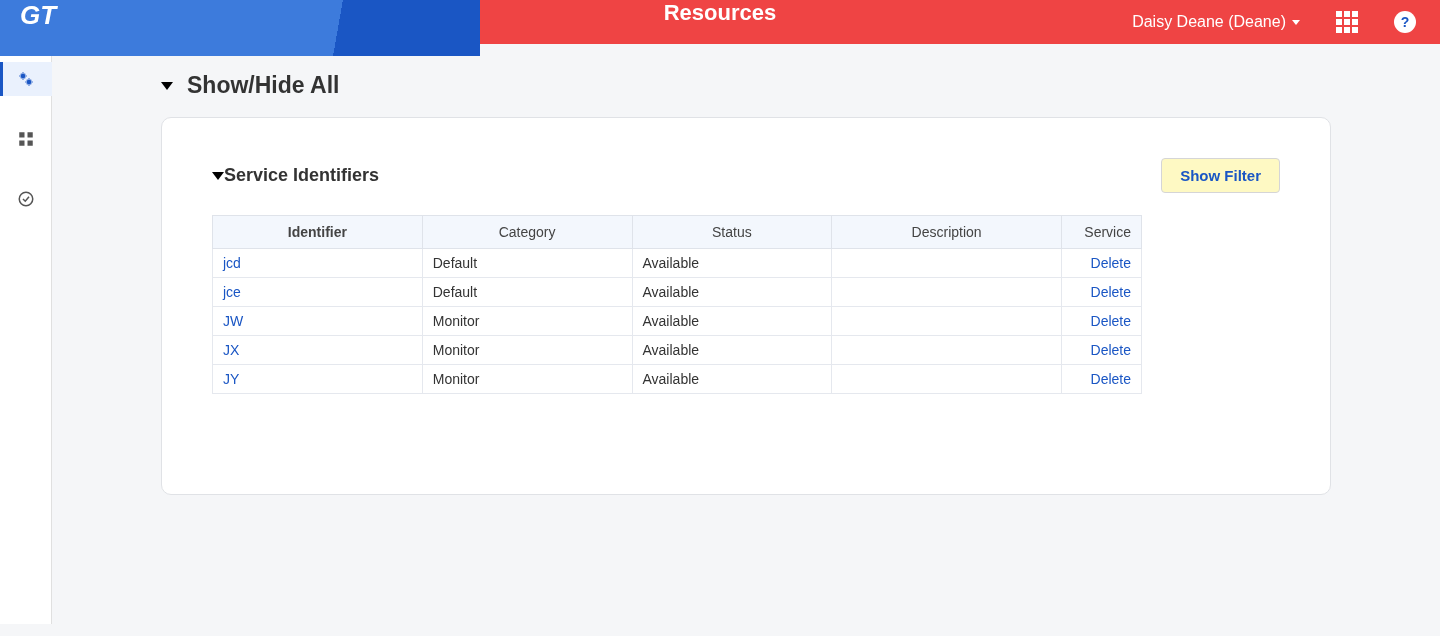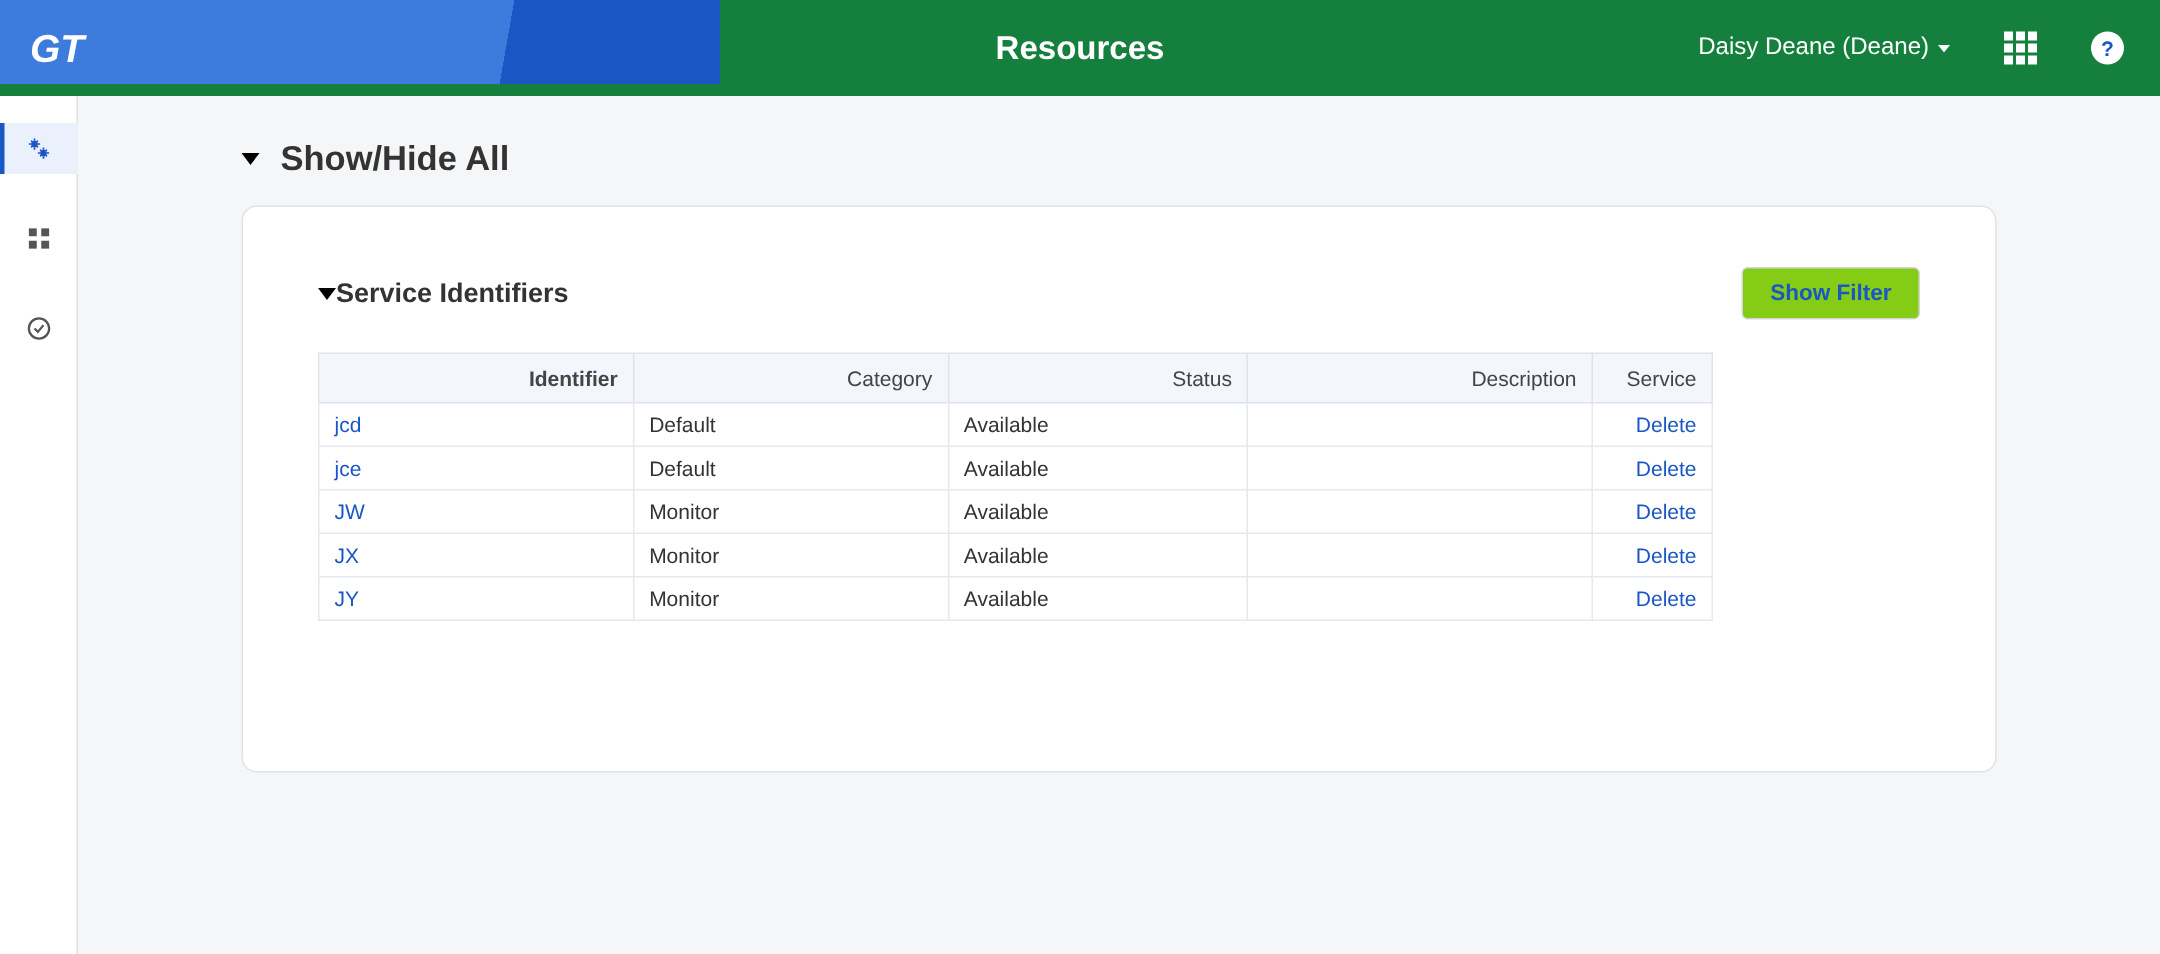--- a/index.html
+++ b/index.html
@@ -8,11 +8,10 @@
   
   .header {
     position: relative;
-    height: 64px;
-    background: #15803d;
+    height: 44px;
+    background: #ef4444;
     color: #fff;
     display: flex;
-    align-items: center;
     z-index: 10;
   }
   .header .diagonal {

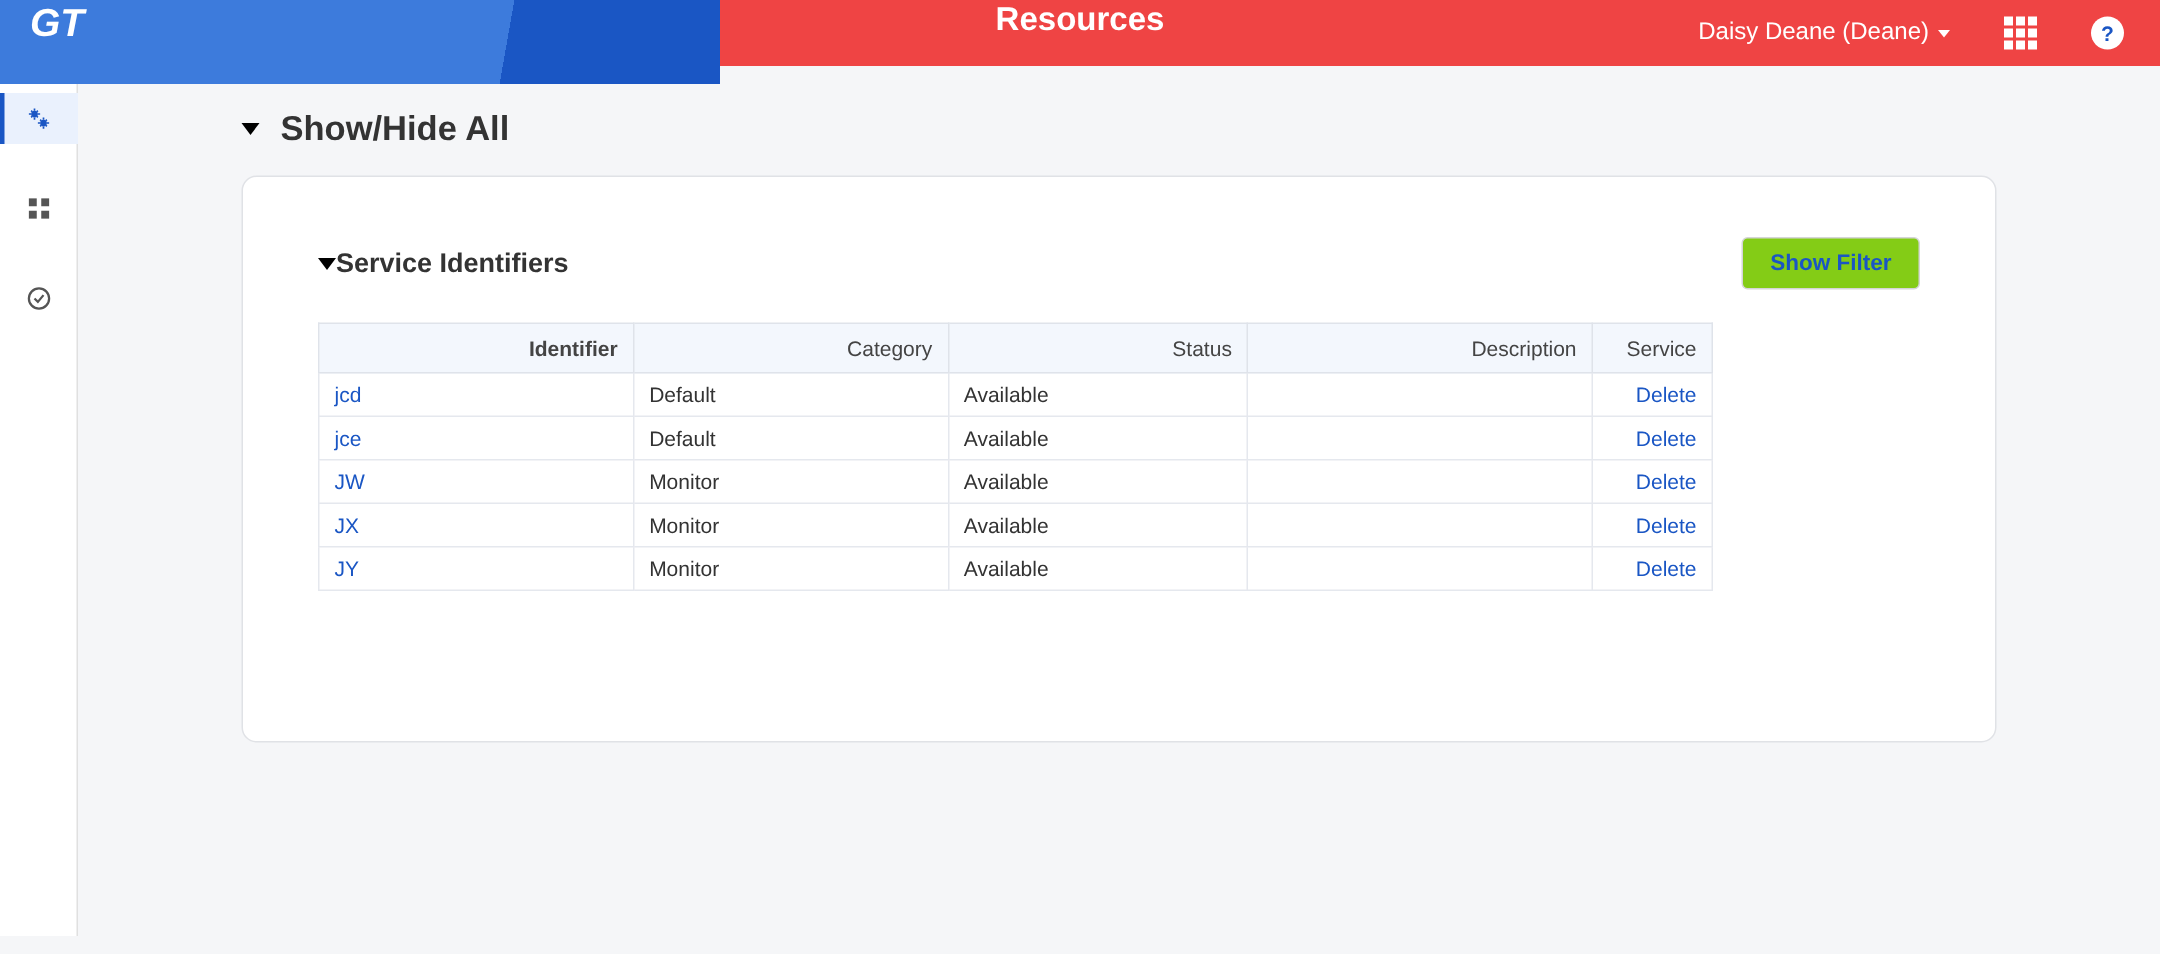--- a/index.html
+++ b/index.html
@@ -67,7 +67,7 @@
   .sub-header-row { display:flex; align-items:center; justify-content: space-between; margin-bottom: 22px; }
   .sub-header { display:flex; align-items:center; gap: 0; font-size: 18px; font-weight:bold; }
   .btn {
-    background: #84cc16; border:1px solid #d5d5d7; border-radius:4px; padding: 8px 18px;
+    background: #fef9c3; border:1px solid #d5d5d7; border-radius:4px; padding: 8px 18px;
     font-size: 15px; cursor:pointer; color:#1a56c4; font-weight:600;
   }
   .btn.action { color:#222; font-weight:bold; padding: 8px 36px; background:#e3e3e5; border-color:#c8c8c8;}

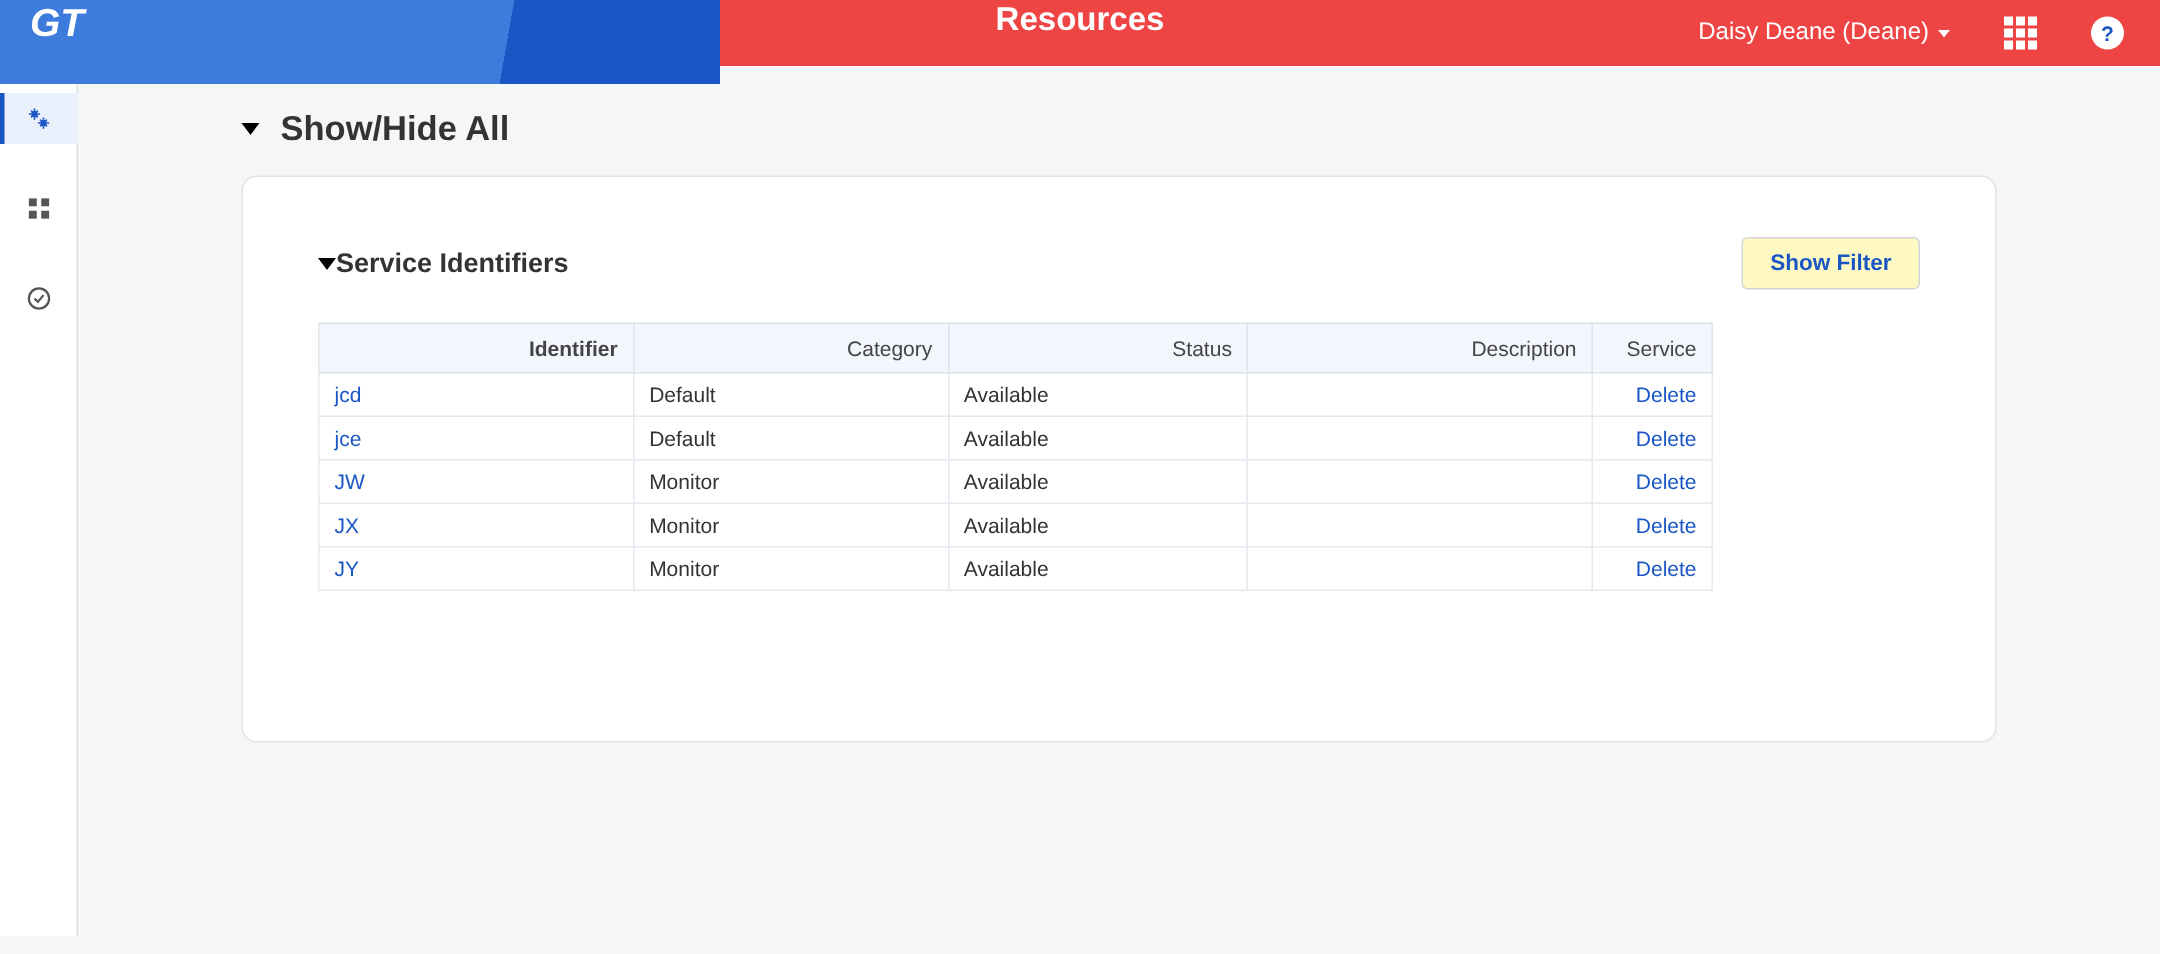--- a/index.html
+++ b/index.html
@@ -77,7 +77,7 @@
   .ident-table-wrap { position: relative; }
   table.data { width: 930px; border-collapse: collapse; }
   table.data thead th {
-    background: #f3f7fd; border:1px solid #dfe3ea; padding: 8px 10px; font-weight: normal; color:#444; text-align:right;
+    background: #f3f7fd; border:1px solid #dfe3ea; padding: 8px 10px; font-weight: normal; color:#444; text-align:center;
   }
   table.data thead th:first-child { font-weight:bold; }
   table.data td { border:1px solid #e5e8ee; border-top:none; padding: 6px 10px; }

